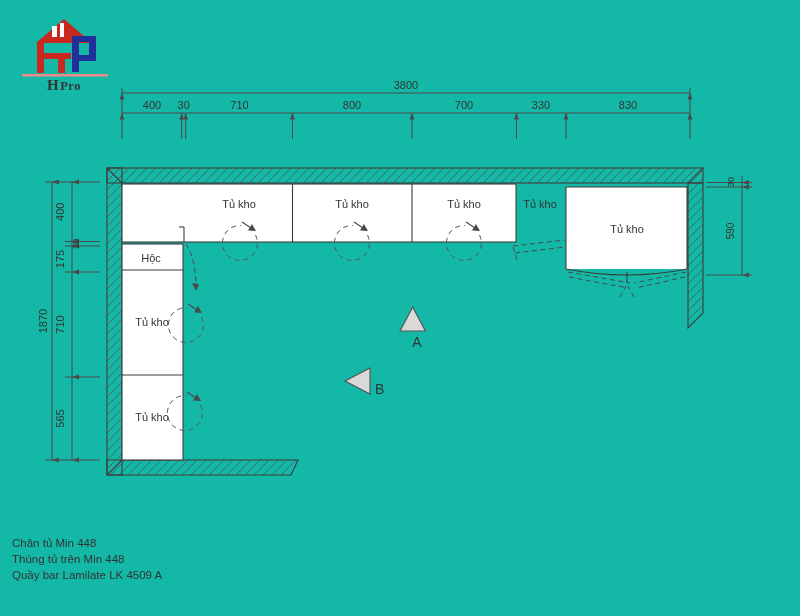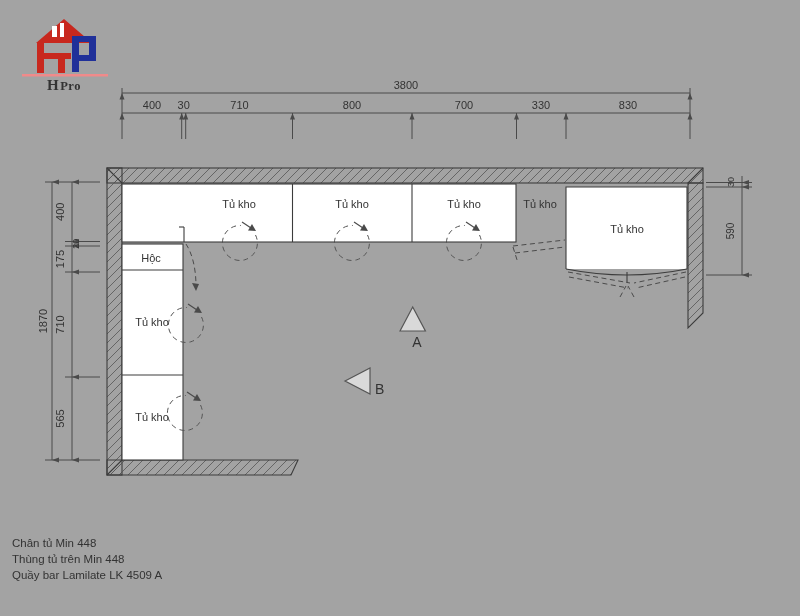--- a/index.html
+++ b/index.html
@@ -3,7 +3,7 @@
 <meta charset="utf-8">
 <style>
   html,body{margin:0;padding:0;background:#fff;}
-  .page{position:relative;width:800px;height:616px;background:#a3a3a3;overflow:hidden;
+  .page{position:relative;width:800px;height:616px;background:#14b8a6;overflow:hidden;
         font-family:"Liberation Sans","DejaVu Sans",sans-serif;}
   svg{position:absolute;left:0;top:0;}
   text{fill:#333;}

